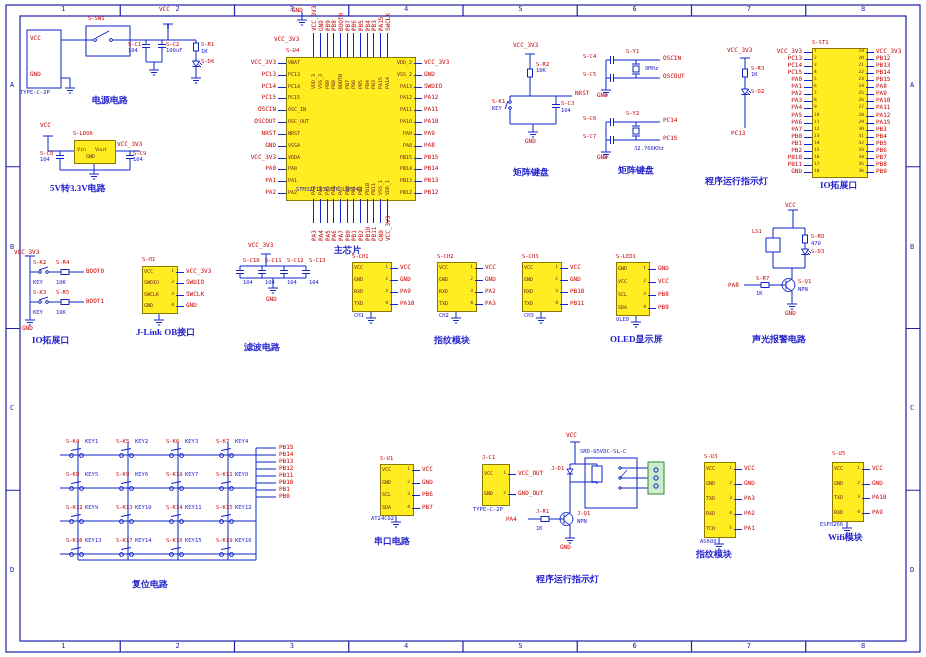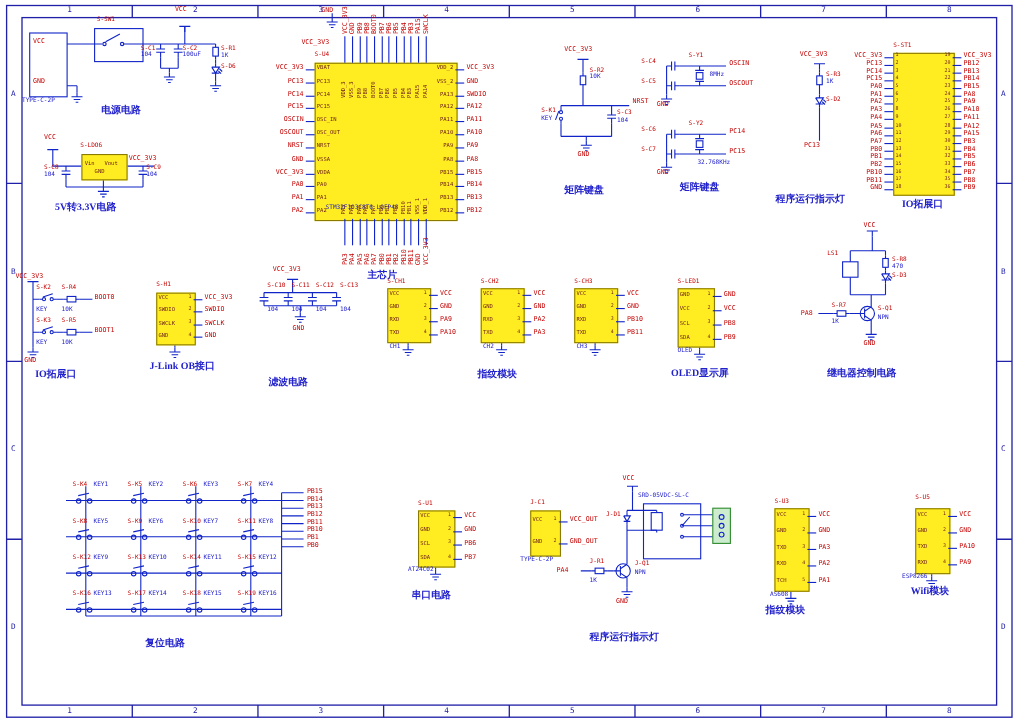--- a/index.html
+++ b/index.html
@@ -325,7 +325,7 @@
     <div class="lbl val" style="left: 798px; top: 287px;">NPN</div>
     <div class="lbl net" style="left: 728px; top: 282px;">PA8</div>
     <div class="lbl net" style="left: 785px; top: 310px;">GND</div>
-    <div class="lbl title" style="left: 752px; top: 335px;">继电器控制电路</div>
+    <div class="lbl title" style="left: 752px; top: 335px;">声光报警电路</div>
     <div class="lbl net" style="left: 279px; top: 444px;">PB15</div>
     <div class="lbl net" style="left: 279px; top: 451px;">PB14</div>
     <div class="lbl net" style="left: 279px; top: 458px;">PB13</div>

